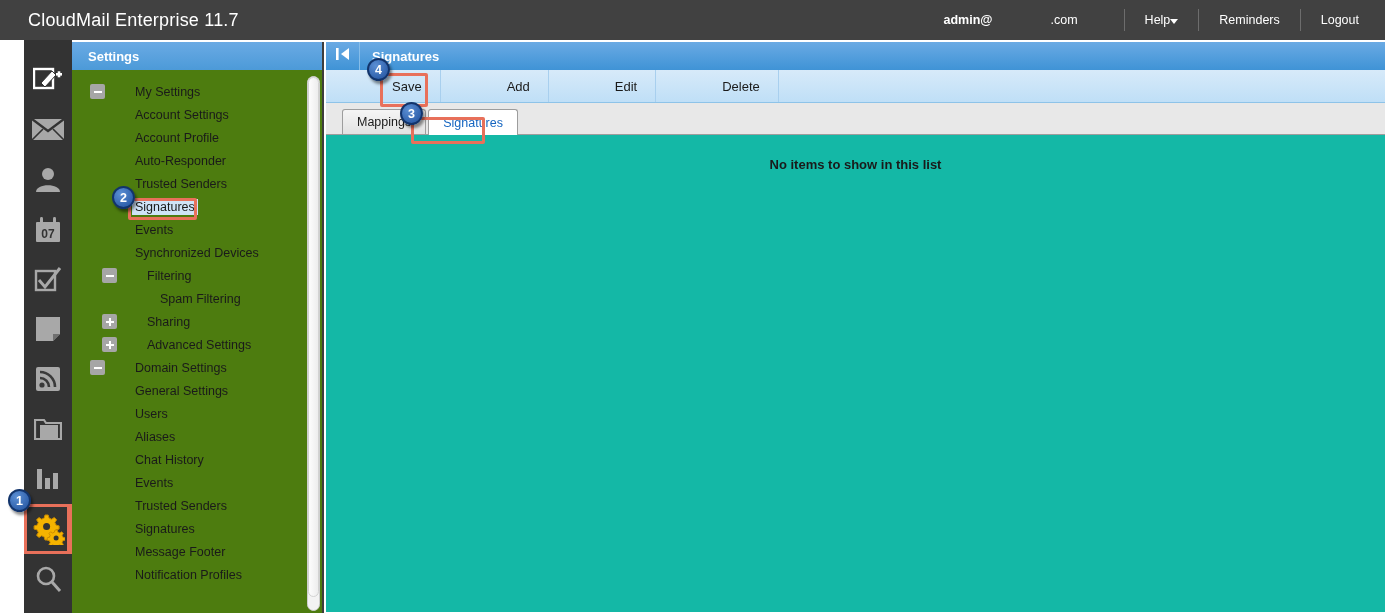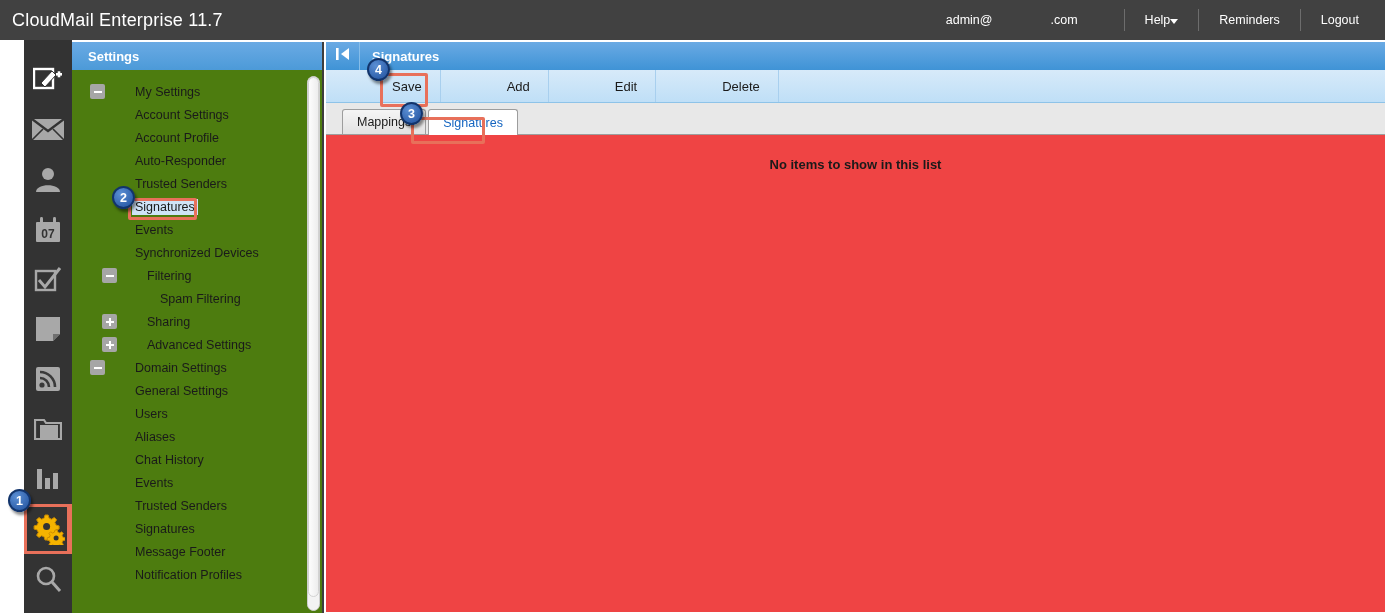--- a/index.html
+++ b/index.html
@@ -19,7 +19,7 @@
     display: flex; align-items: center;
   }
   #brand {
-    color: #ffffff; font-size: 18px; padding-left: 12px; letter-spacing: 0.2px;
+    color: #ffffff; font-size: 18px; padding-left: 28px; letter-spacing: 0.2px;
     white-space: nowrap;
   }
   #topnav {

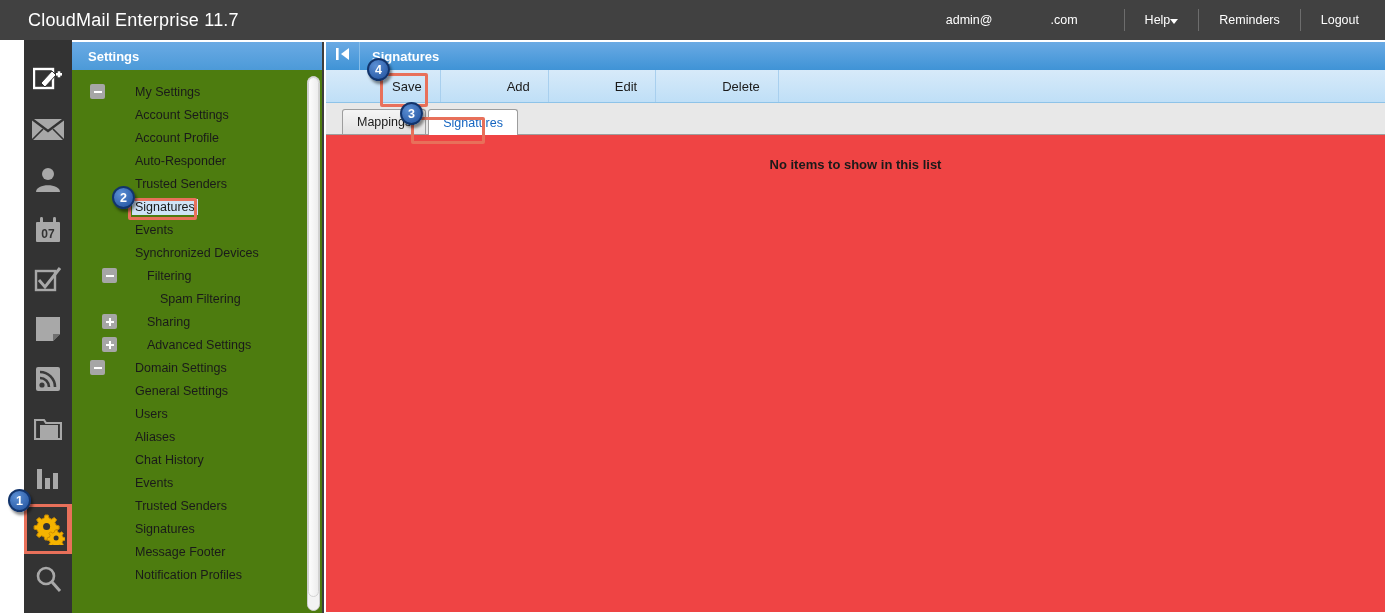--- a/index.html
+++ b/index.html
@@ -27,7 +27,7 @@
     padding-right: 6px; font-size: 12.5px; color: #ffffff;
   }
   #topnav .acct {
-    font-weight: normal; color:#ffffff; padding: 0 12px; white-space: nowrap;
+    font-weight: bold; color:#ffffff; padding: 0 12px; white-space: nowrap;
   }
   #topnav .domain {
     color:#ffffff; padding: 0 46px 0 46px; white-space: nowrap;

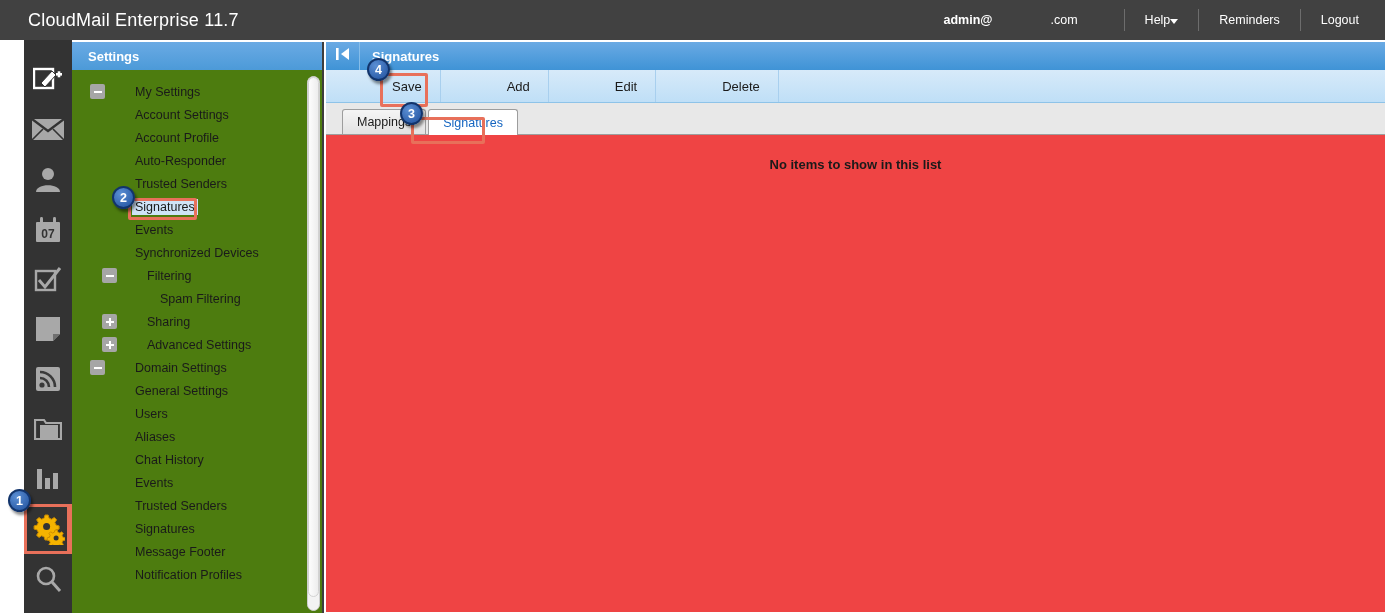--- a/index.html
+++ b/index.html
@@ -154,7 +154,7 @@
     background: #ffffff; color: #1565c0; margin-bottom: -1px; height: 26px;
   }
   #content-body {
-    height: 477px; background: #ef4444; padding-top: 22px;
+    height: 477px; background: #14b8a6; padding-top: 22px;
   }
   #empty-msg {
     text-align: center; font-size: 13px; font-weight: bold; color:#1a1a1a;

